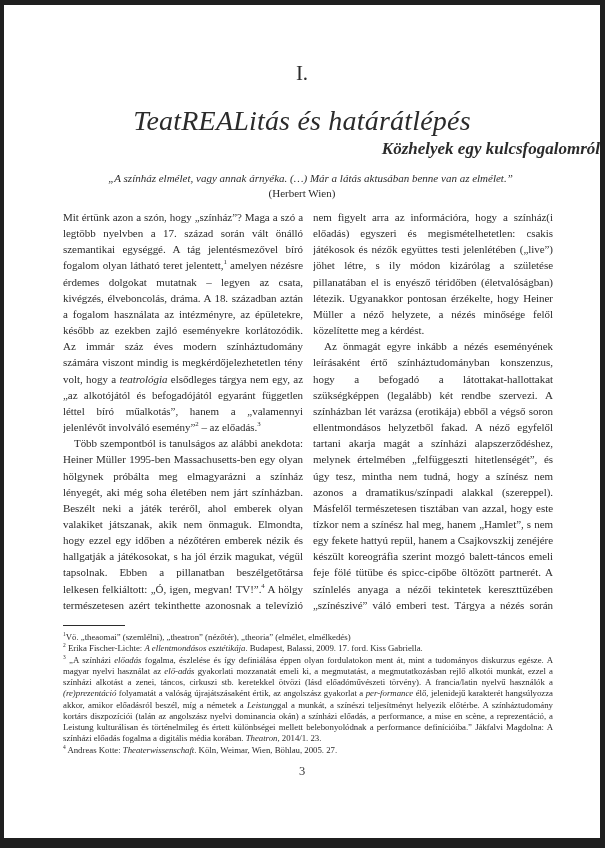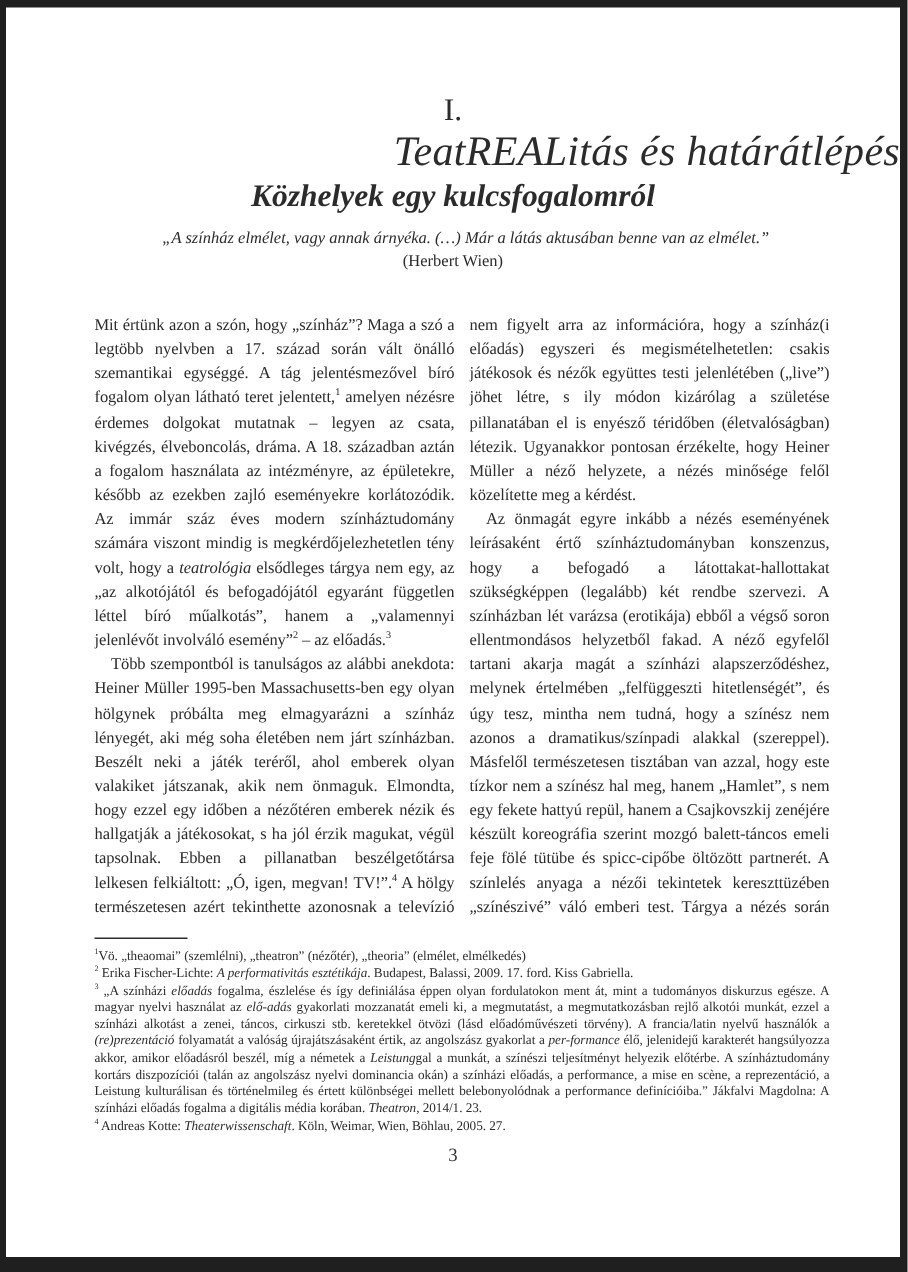--- a/index.html
+++ b/index.html
@@ -18,7 +18,7 @@
   }
   .heading-block { position: absolute; top: 56px; left: 0; width: 100%; text-align: center; }
   .chapter-number { font-size: 21px; line-height: 24px; color: #2b2b2b; }
-  .page-title { font-size: 28px; line-height: 32px; font-style: italic; margin-top: 1px; letter-spacing: 0.2px; text-align: right; }
+  .page-title { font-size: 28px; line-height: 32px; font-style: italic; margin-top: 20px; letter-spacing: 0.2px; }
   .page-subtitle { font-size: 21px; line-height: 20px; font-style: italic; font-weight: bold; margin-top: 2px; }
   .epigraph { margin-top: 13px; }
   .epigraph-quote { font-size: 11px; line-height: 13.5px; font-style: italic; padding-left: 17px; }

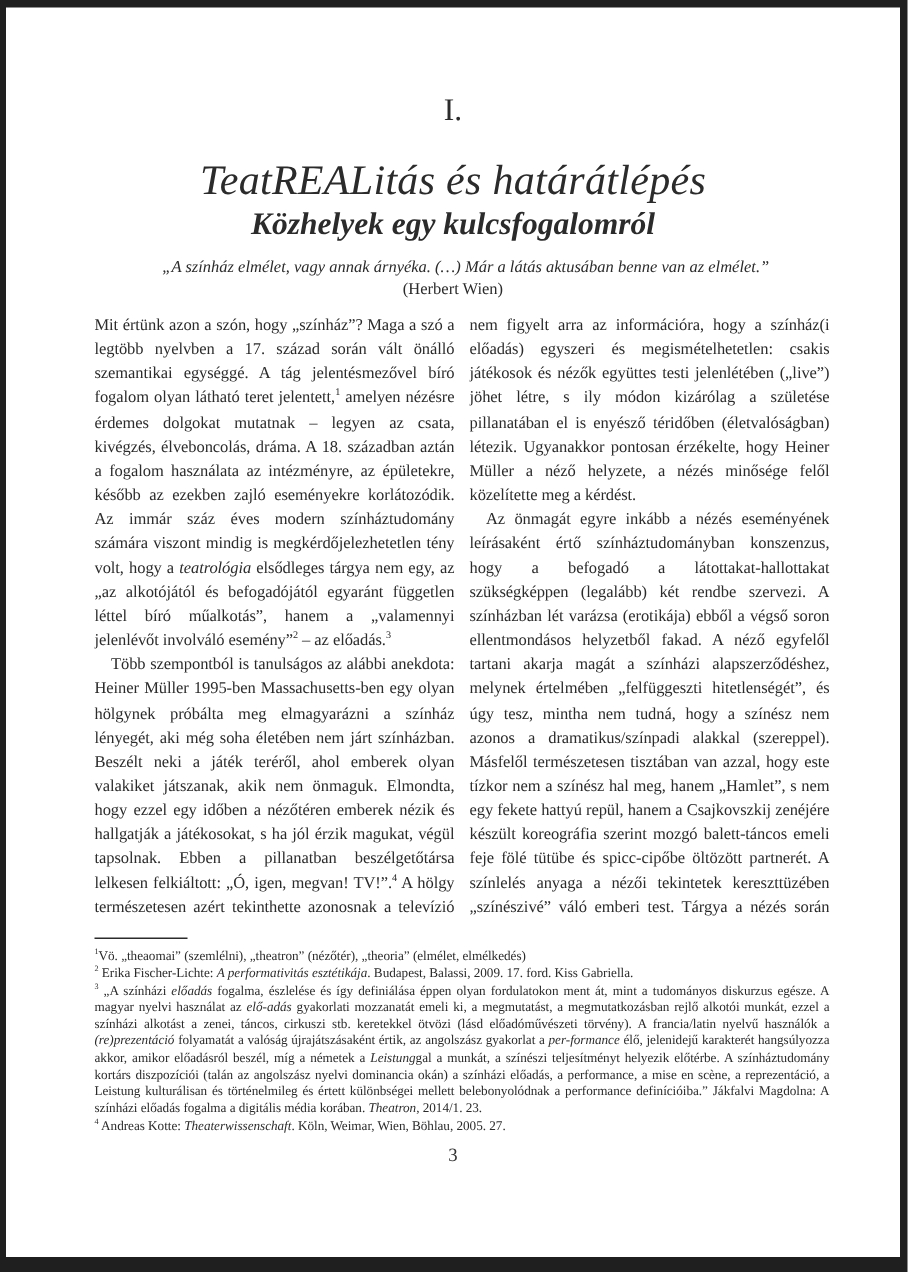--- a/index.html
+++ b/index.html
@@ -19,7 +19,7 @@
   .heading-block { position: absolute; top: 56px; left: 0; width: 100%; text-align: center; }
   .chapter-number { font-size: 21px; line-height: 24px; color: #2b2b2b; }
   .page-title { font-size: 28px; line-height: 32px; font-style: italic; margin-top: 20px; letter-spacing: 0.2px; }
-  .page-subtitle { font-size: 21px; line-height: 20px; font-style: italic; font-weight: bold; margin-top: 2px; }
+  .page-subtitle { font-size: 17px; line-height: 20px; font-style: italic; font-weight: bold; margin-top: 2px; text-align: right; }
   .epigraph { margin-top: 13px; }
   .epigraph-quote { font-size: 11px; line-height: 13.5px; font-style: italic; padding-left: 17px; }
   .epigraph-attribution { font-size: 11px; line-height: 13.5px; margin-top: 1px; }

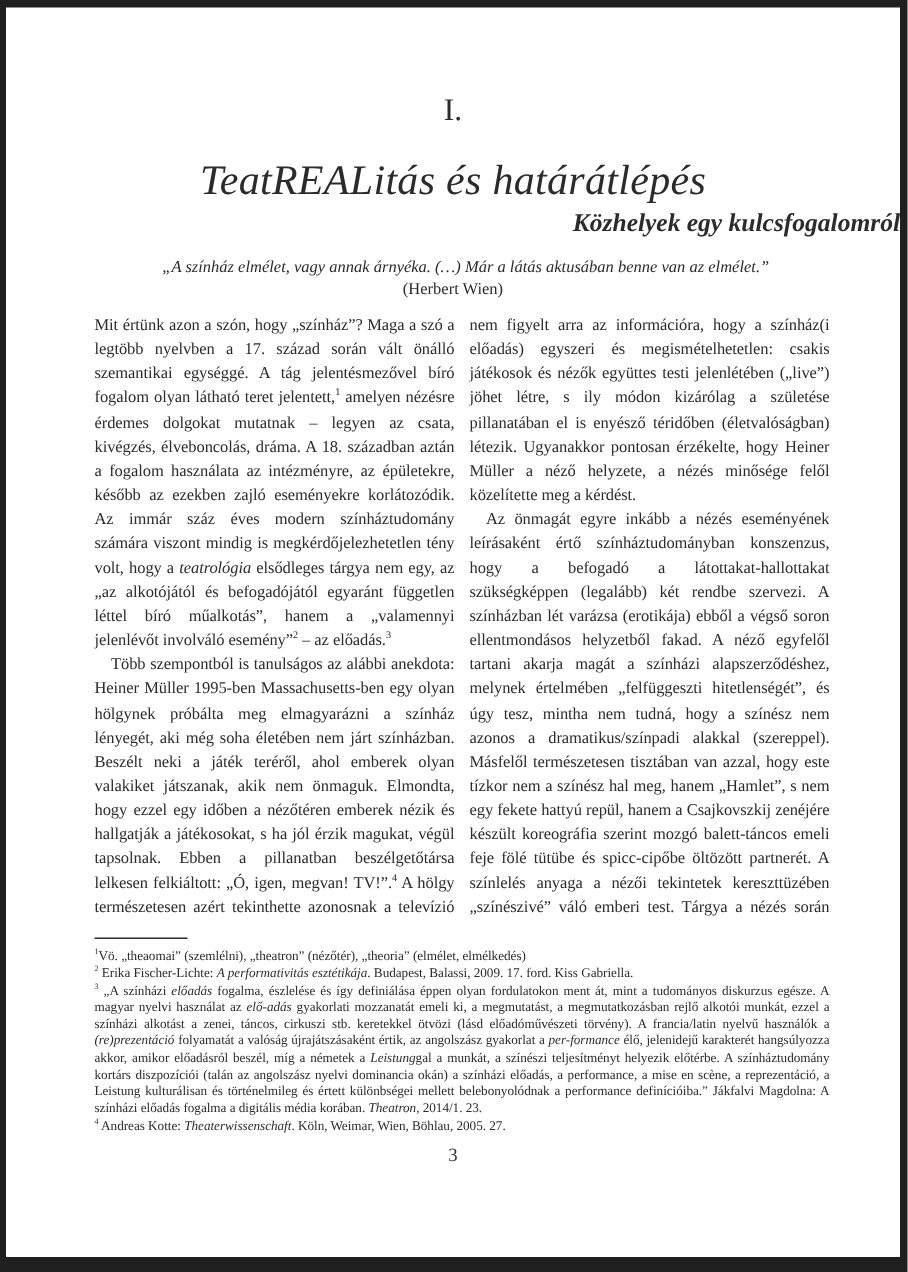--- a/index.html
+++ b/index.html
@@ -83,7 +83,7 @@
   <div class="footnote-block">
     <div class="footnote-separator"></div>
     <div class="footnote"><sup>1</sup>Vö. „theaomai” (szemlélni), „theatron” (nézőtér), „theoria” (elmélet, elmélkedés)</div>
-    <div class="footnote"><sup>2</sup> Erika Fischer-Lichte: <i>A performativitás esztétikája</i>. Budapest, Balassi, 2009. 17. ford. Kiss Gabriella.</div>
+    <div class="footnote"><sup>2</sup> Erika Fischer-Lichte: <i>A ellentmondásos esztétikája</i>. Budapest, Balassi, 2009. 17. ford. Kiss Gabriella.</div>
     <div class="footnote"><sup>3</sup> „A színházi <i>előadás</i> fogalma, észlelése és így definiálása éppen olyan fordulatokon ment át, mint a tudományos diskurzus egésze. A magyar nyelvi használat az <i>elő-adás</i> gyakorlati mozzanatát emeli ki, a megmutatást, a megmutatkozásban rejlő alkotói munkát, ezzel a színházi alkotást a zenei, táncos, cirkuszi stb. keretekkel ötvözi (lásd előadóművészeti törvény). A francia/latin nyelvű használók a <i>(re)prezentáció</i> folyamatát a valóság újrajátszásaként értik, az angolszász gyakorlat a <i>per-formance</i> élő, jelenidejű karakterét hangsúlyozza akkor, amikor előadásról beszél, míg a németek a <i>Leistung</i>gal a munkát, a színészi teljesítményt helyezik előtérbe. A színháztudomány kortárs diszpozíciói (talán az angolszász nyelvi dominancia okán) a színházi előadás, a performance, a mise en scène, a reprezentáció, a Leistung kulturálisan és történelmileg és értett különbségei mellett belebonyolódnak a performance definícióiba.” Jákfalvi Magdolna: A színházi előadás fogalma a digitális média korában. <i>Theatron</i>, 2014/1. 23.</div>
     <div class="footnote"><sup>4</sup> Andreas Kotte: <i>Theaterwissenschaft</i>. Köln, Weimar, Wien, Böhlau, 2005. 27.</div>
   </div>

